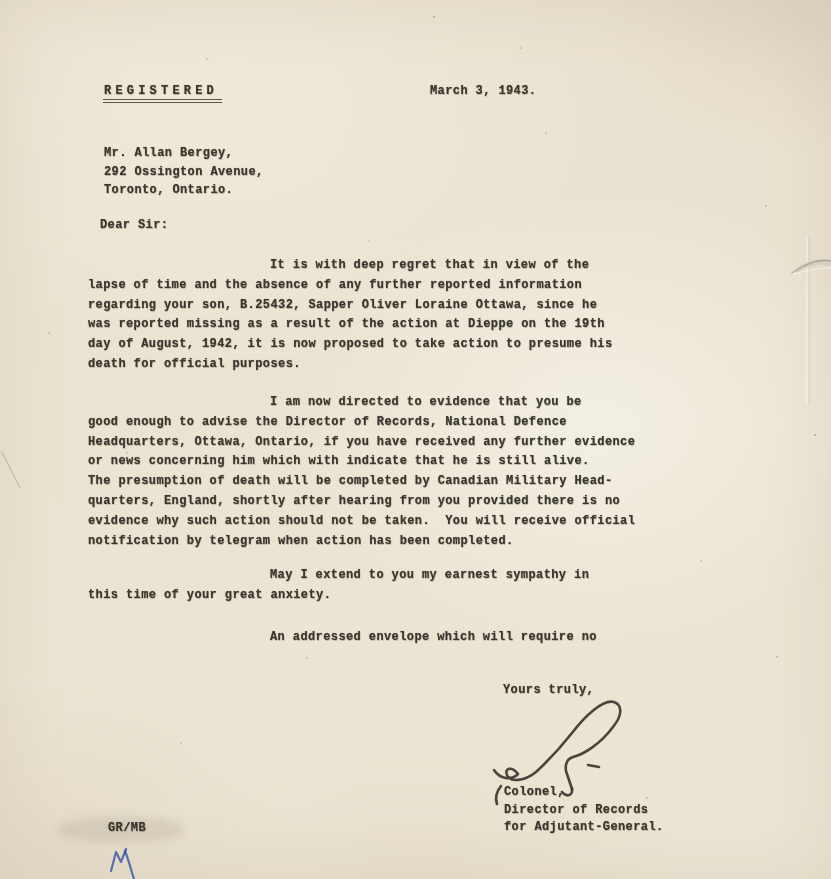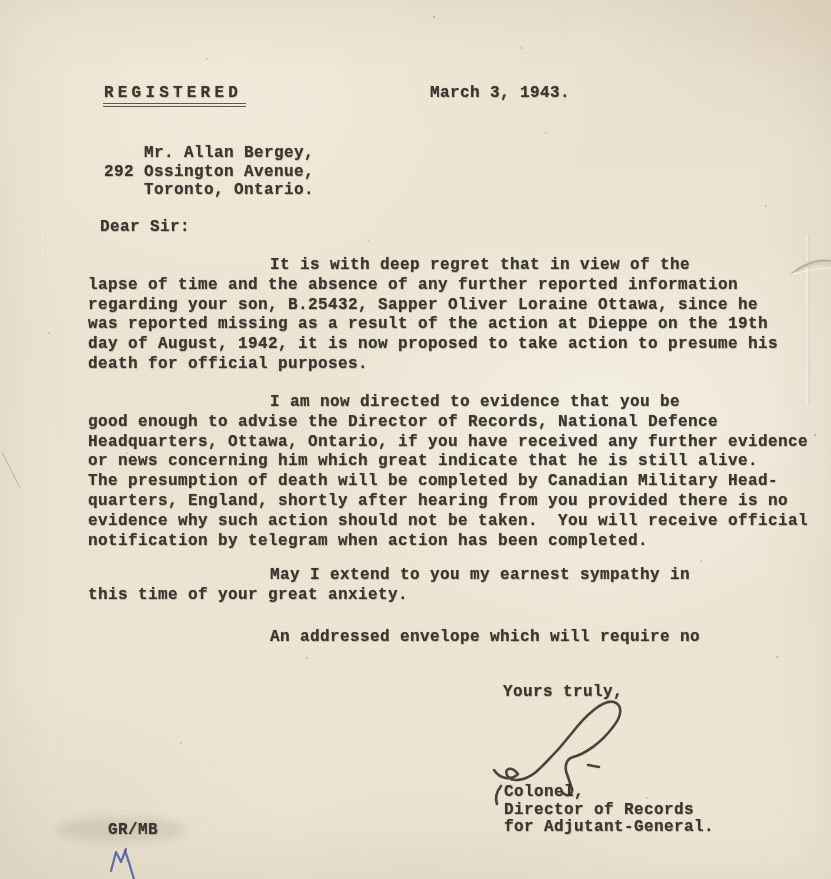--- a/index.html
+++ b/index.html
@@ -20,7 +20,7 @@
     box-shadow: inset 0 0 70px rgba(140,125,100,.14);
     font-family: "Liberation Mono", "DejaVu Sans Mono", monospace;
     font-weight: 700;
-    font-size: 16px;
+    font-size: 12px;
     letter-spacing: 0.4px;
     color: #3b372f;
   }

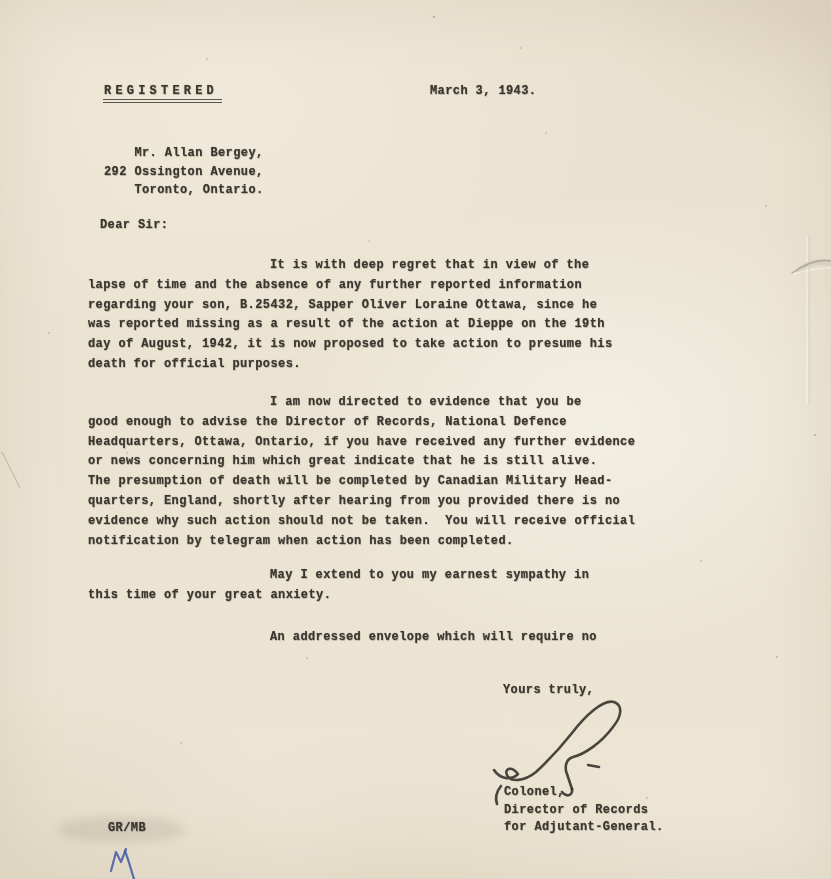--- a/index.html
+++ b/index.html
@@ -35,7 +35,7 @@
     border-bottom: 4px double rgba(59,55,47,.82);
   }
   .date-line   { left: 430px; top: 84px; }
-  .recipient   { left: 104px; top: 144px; text-align: right; }
+  .recipient   { left: 104px; top: 144px; }
   .recipient .line { line-height: 18.6px; }
   .salutation  { left: 100px;  top: 218px; }
 

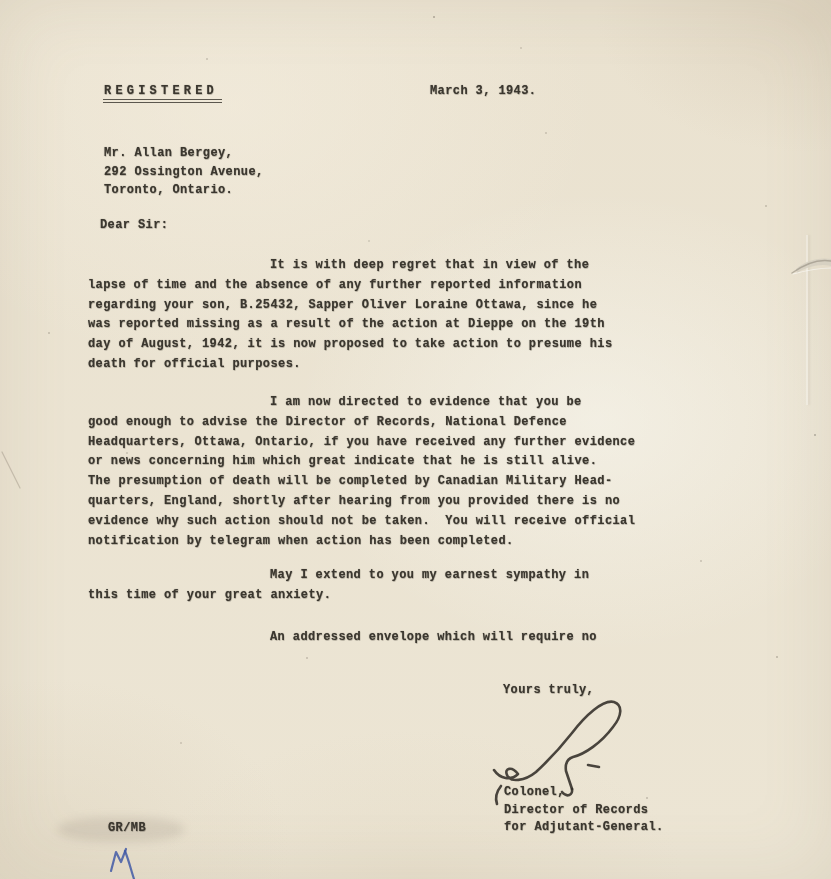--- a/index.html
+++ b/index.html
@@ -107,7 +107,7 @@
       <div class="line">I am now directed to evidence that you be</div>
       <div class="line">good enough to advise the Director of Records, National Defence</div>
       <div class="line">Headquarters, Ottawa, Ontario, if you have received any further evidence</div>
-      <div class="line">or news concerning him which great indicate that he is still alive.</div>
+      <div class="line">or news concerning him which with indicate that he is still alive.</div>
       <div class="line">The presumption of death will be completed by Canadian Military Head-</div>
       <div class="line">quarters, England, shortly after hearing from you provided there is no</div>
       <div class="line">evidence why such action should not be taken.  You will receive official</div>

